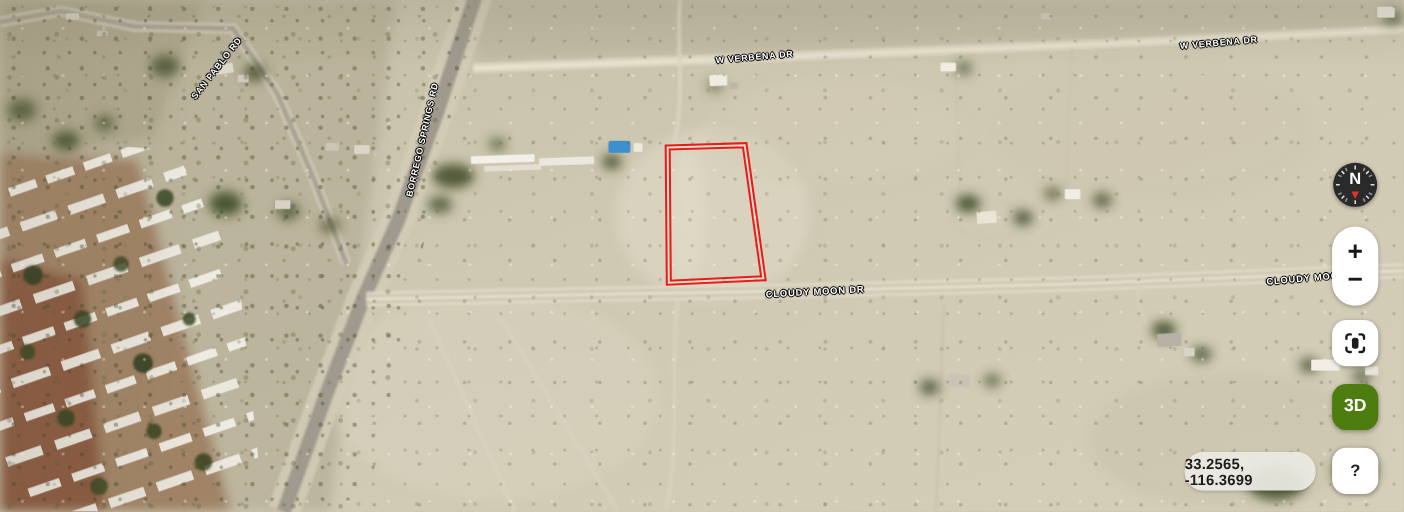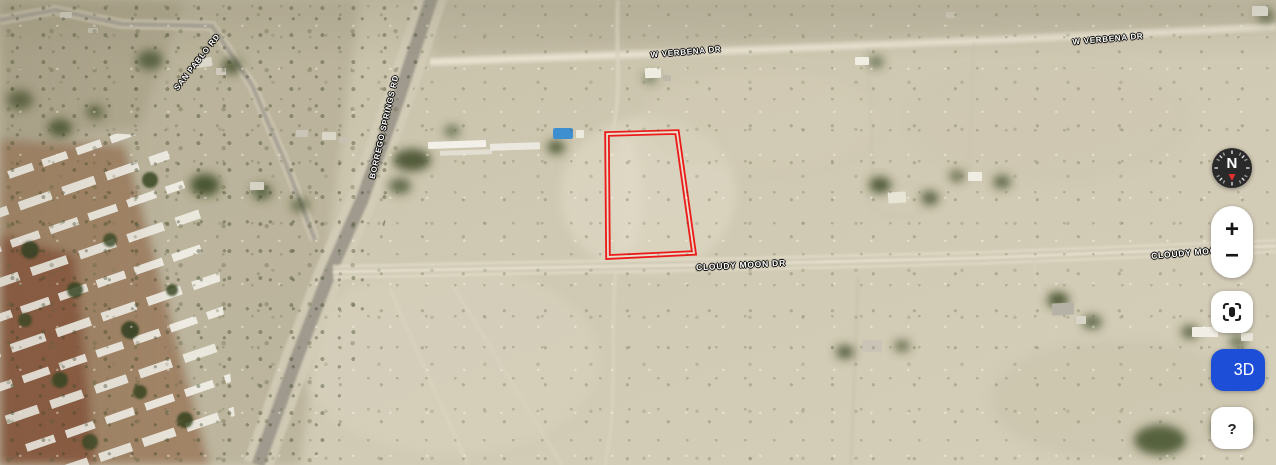--- a/index.html
+++ b/index.html
@@ -49,7 +49,7 @@
     font-size:24px;font-weight:bold;color:#161616;line-height:1;cursor:pointer;}
   .sq-btn{width:42px;height:42px;border-radius:13px;}
   .recenter{left:1211px;top:291px;}
-  .btn-3d{left:1211px;top:349px;background:#1d4ed8;color:#fff;font-weight:normal;font-size:16px;padding-left:12px;}
+  .btn-3d{left:1211px;top:349px;background:#4d7c0f;color:#fff;font-weight:bold;font-size:16px;}
   .btn-help{left:1211px;top:407px;color:#222;font-weight:bold;font-size:15px;}
   .coord-pill{left:1077px;top:411px;width:119px;height:35px;border-radius:17px;
     background:rgba(235,233,227,.93);box-shadow:0 1px 3px rgba(0,0,0,.2);cursor:default;}

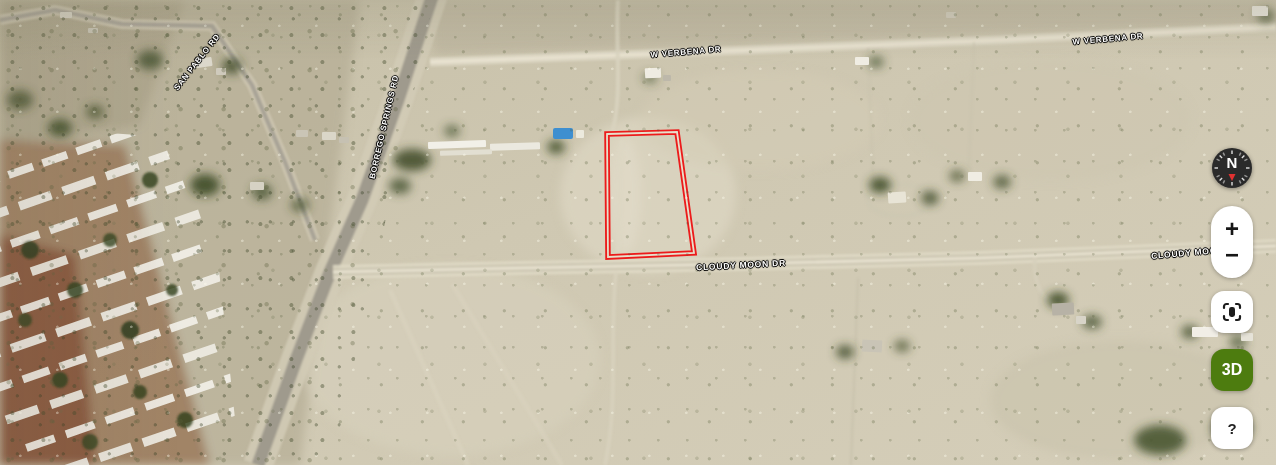--- a/index.html
+++ b/index.html
@@ -272,6 +272,9 @@
 
   <div class="ctl sq-btn btn-help">?</div>
 
+  <div class="ctl coord-pill">
+    <span>33.2565, -116.3699</span>
+  </div>
 
 </div>
 

